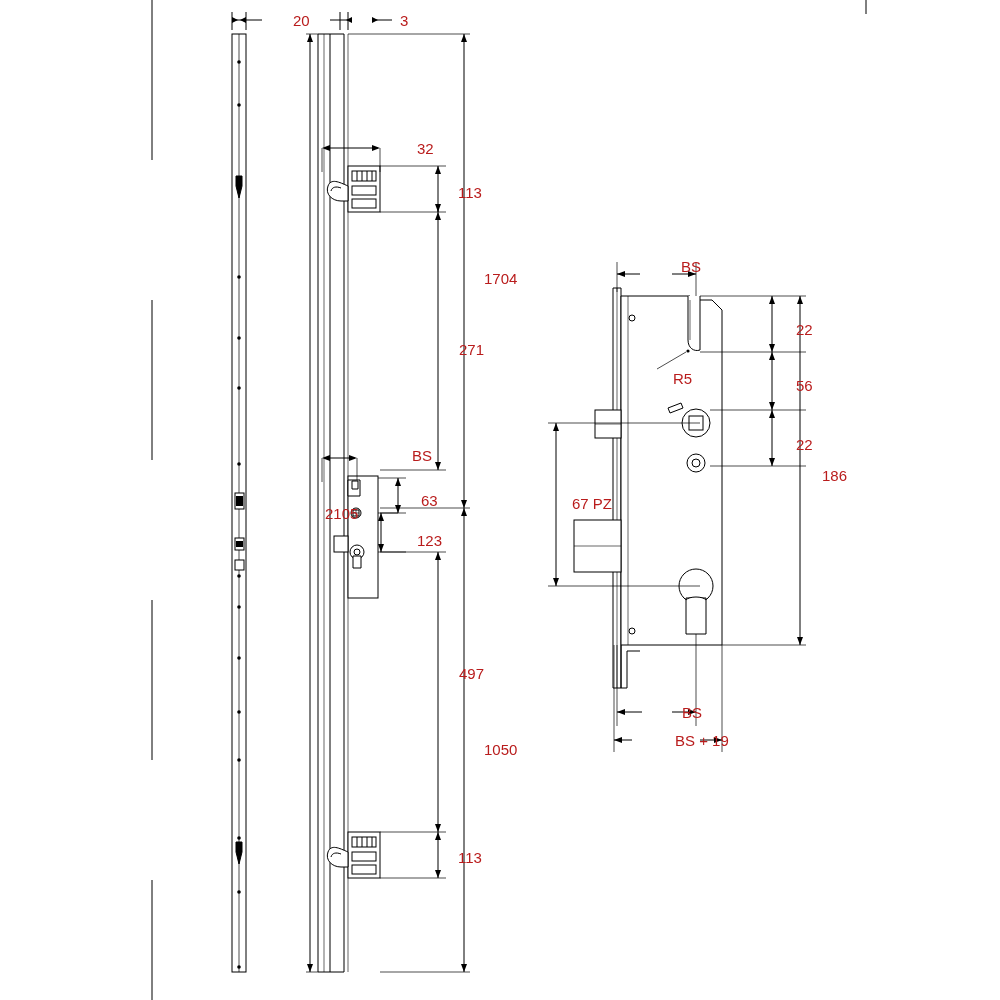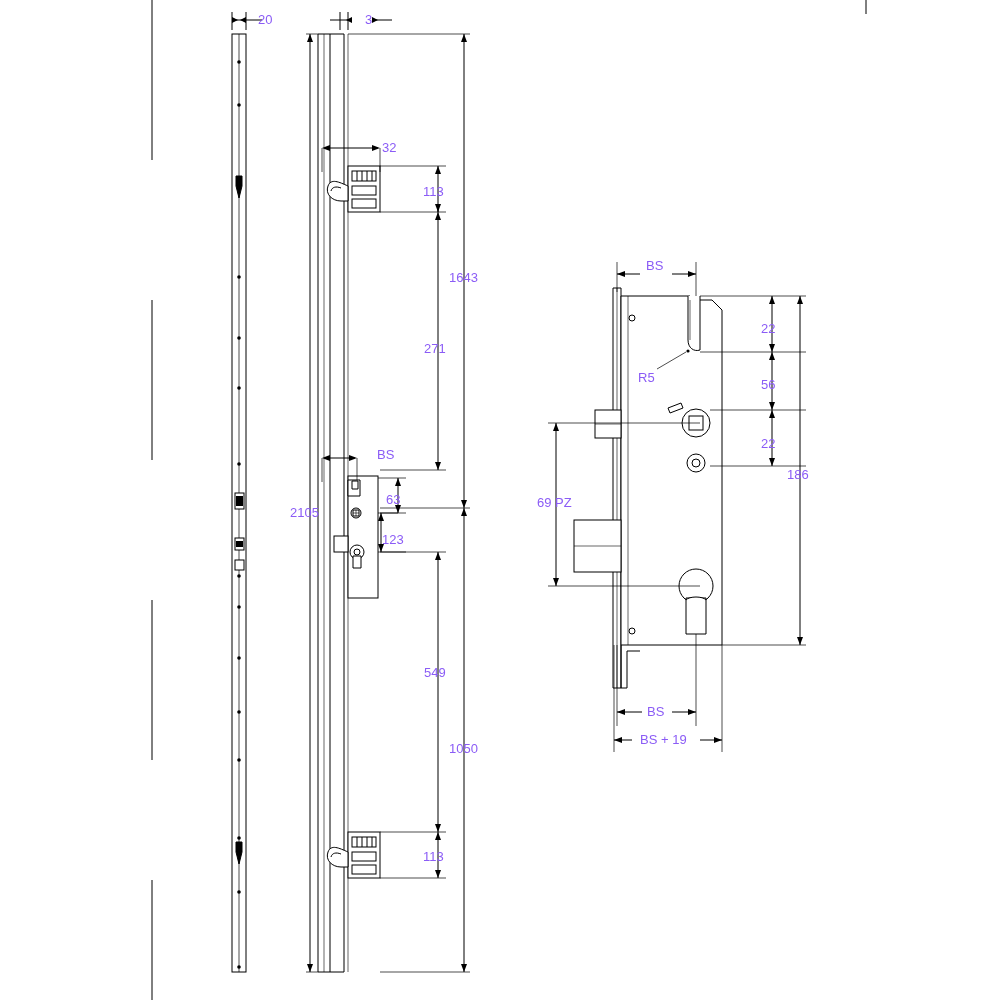--- a/index.html
+++ b/index.html
@@ -24,10 +24,11 @@
   .lbl {
     position: absolute;
     font-family: "Liberation Sans", sans-serif;
-    font-size: 13px;
-    color: #8b5cf6;
+    font-size: 15px;
+    color: #b91c1c;
     white-space: nowrap;
     line-height: 1;
+    margin-left: 35px;
   }
   svg { display: block; }
 </style>

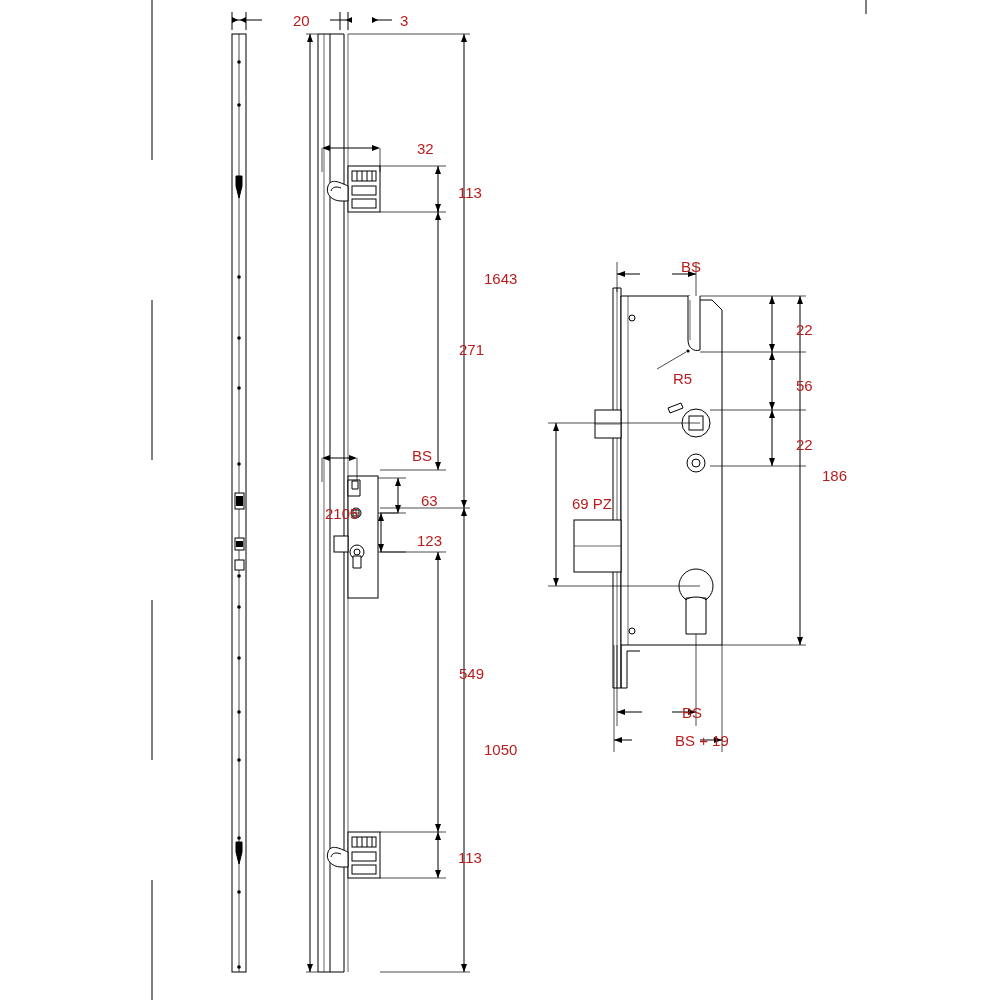--- a/index.html
+++ b/index.html
@@ -361,7 +361,7 @@
 <div class="lbl" style="left:365px;  top:13px;">3</div>
 <div class="lbl" style="left:382px;  top:141px;">32</div>
 <div class="lbl" style="left:423px;  top:185px;">113</div>
-<div class="lbl" style="left:449px;  top:271px;">1643</div>
+<div class="lbl" style="left:449px;  top:271px;">1704</div>
 <div class="lbl" style="left:424px;  top:342px;">271</div>
 <div class="lbl" style="left:377px;  top:448px;">BS</div>
 <div class="lbl" style="left:386px;  top:493px;">63</div>

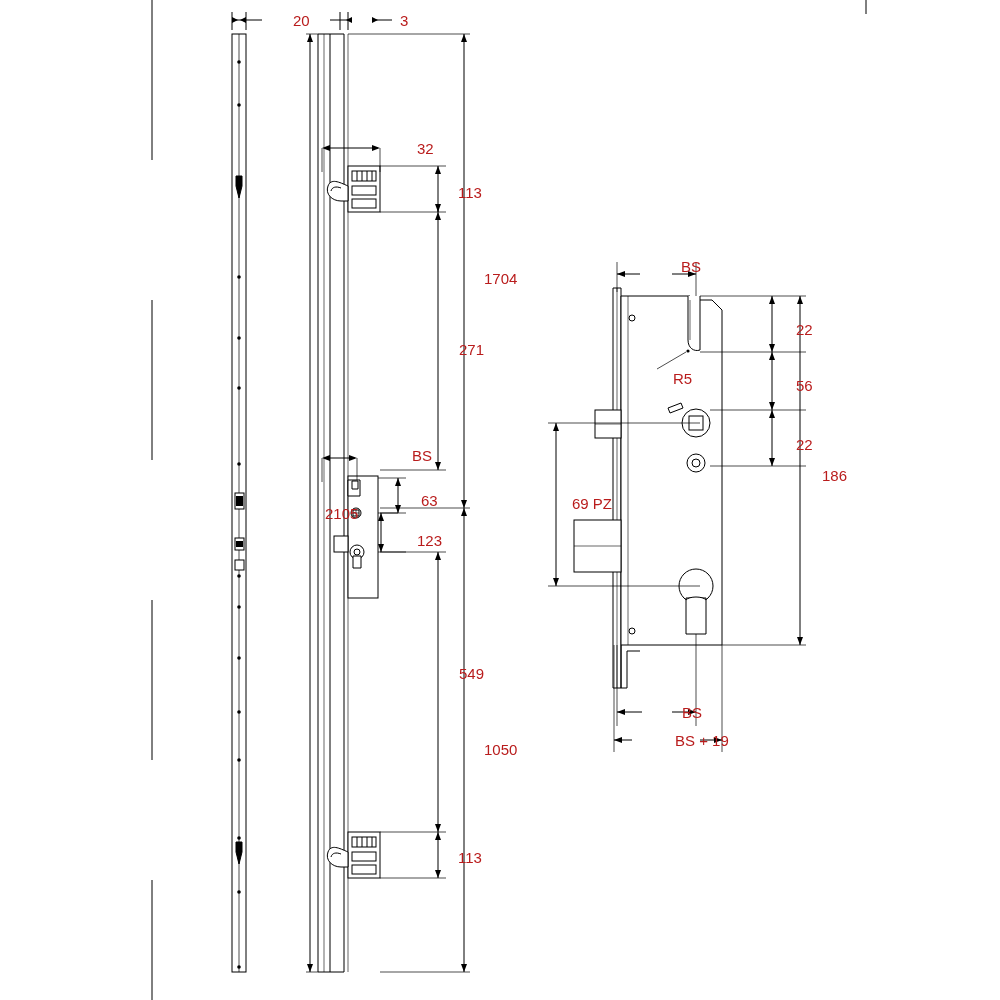--- a/index.html
+++ b/index.html
@@ -377,7 +377,7 @@
 <div class="lbl" style="left:761px;  top:378px;">56</div>
 <div class="lbl" style="left:761px;  top:437px;">22</div>
 <div class="lbl" style="left:787px;  top:468px;">186</div>
-<div class="lbl" style="left:537px;  top:496px;">69 PZ</div>
+<div class="lbl" style="left:537px;  top:496px;">67 PZ</div>
 <div class="lbl" style="left:647px;  top:705px;">BS</div>
 <div class="lbl" style="left:640px;  top:733px;">BS + 19</div>
 

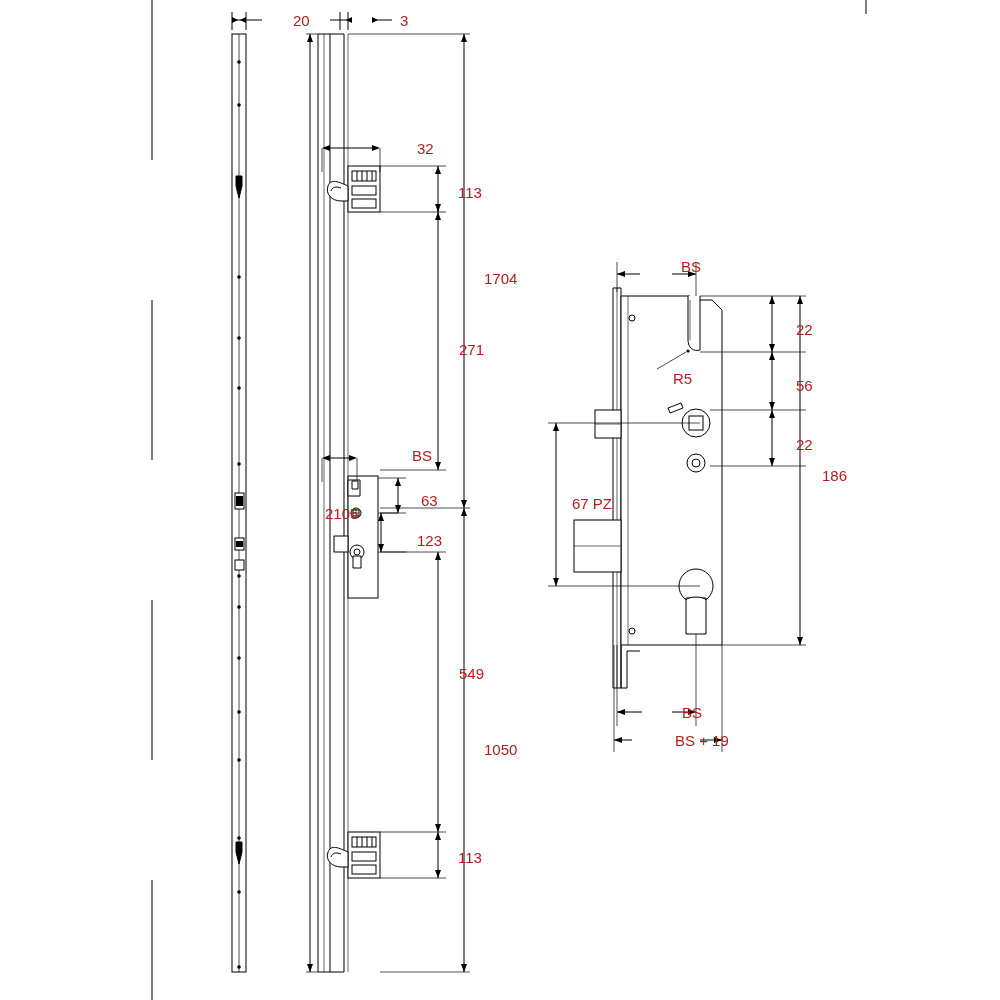--- a/index.html
+++ b/index.html
@@ -367,7 +367,7 @@
 <div class="lbl" style="left:386px;  top:493px;">63</div>
 <div class="lbl" style="left:290px;  top:506px;">2105</div>
 <div class="lbl" style="left:382px;  top:533px;">123</div>
-<div class="lbl" style="left:424px;  top:666px;">549</div>
+<div class="lbl" style="left:424px;  top:666px;">497</div>
 <div class="lbl" style="left:449px;  top:742px;">1050</div>
 <div class="lbl" style="left:423px;  top:850px;">113</div>
 

